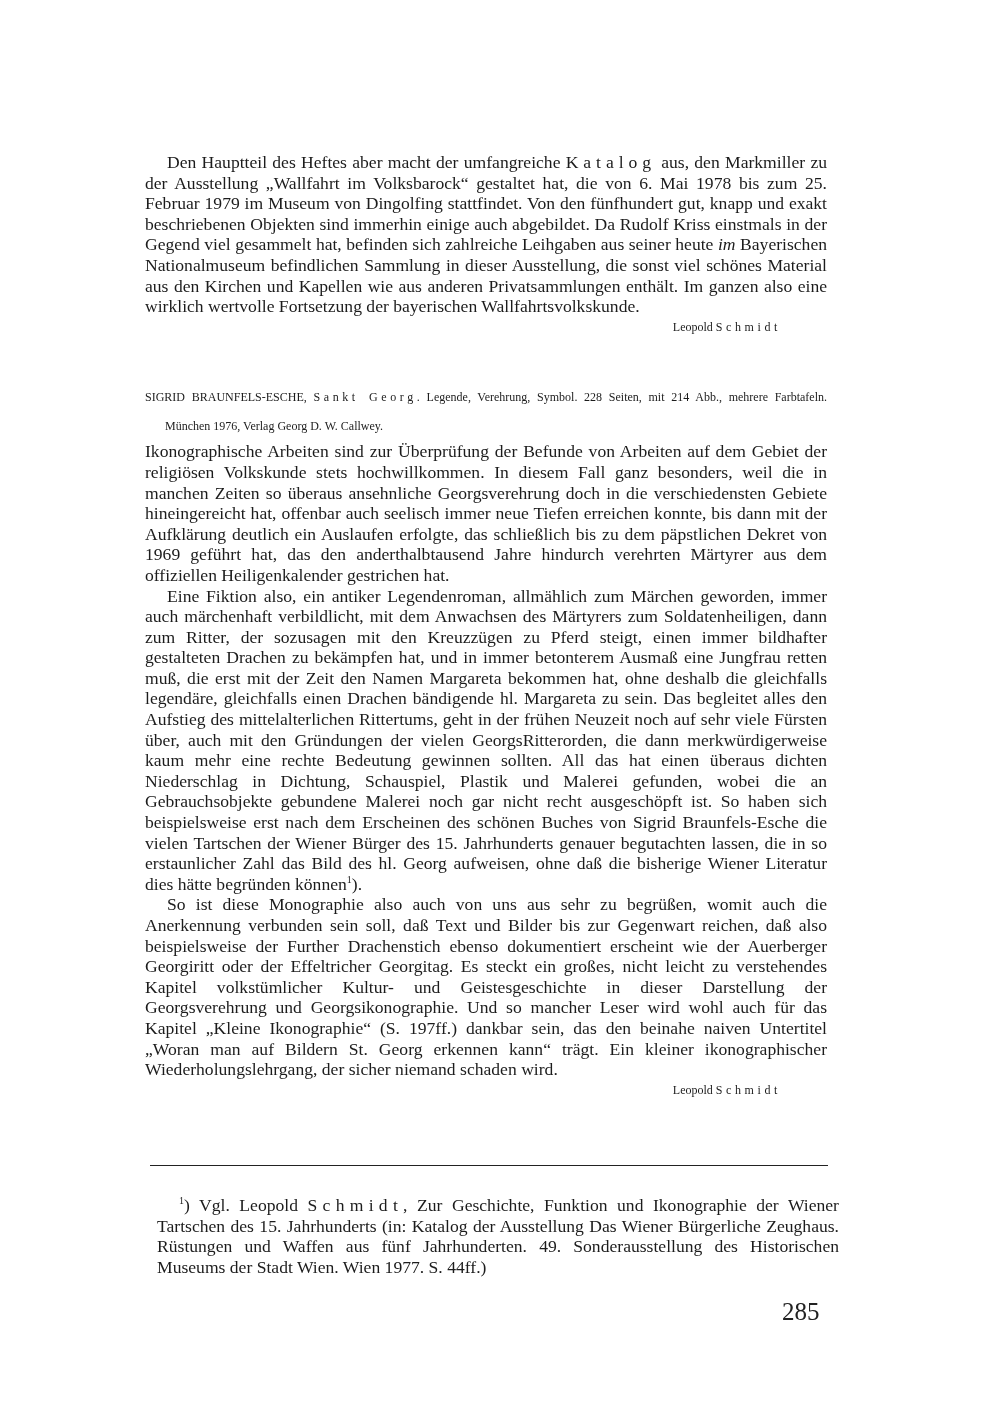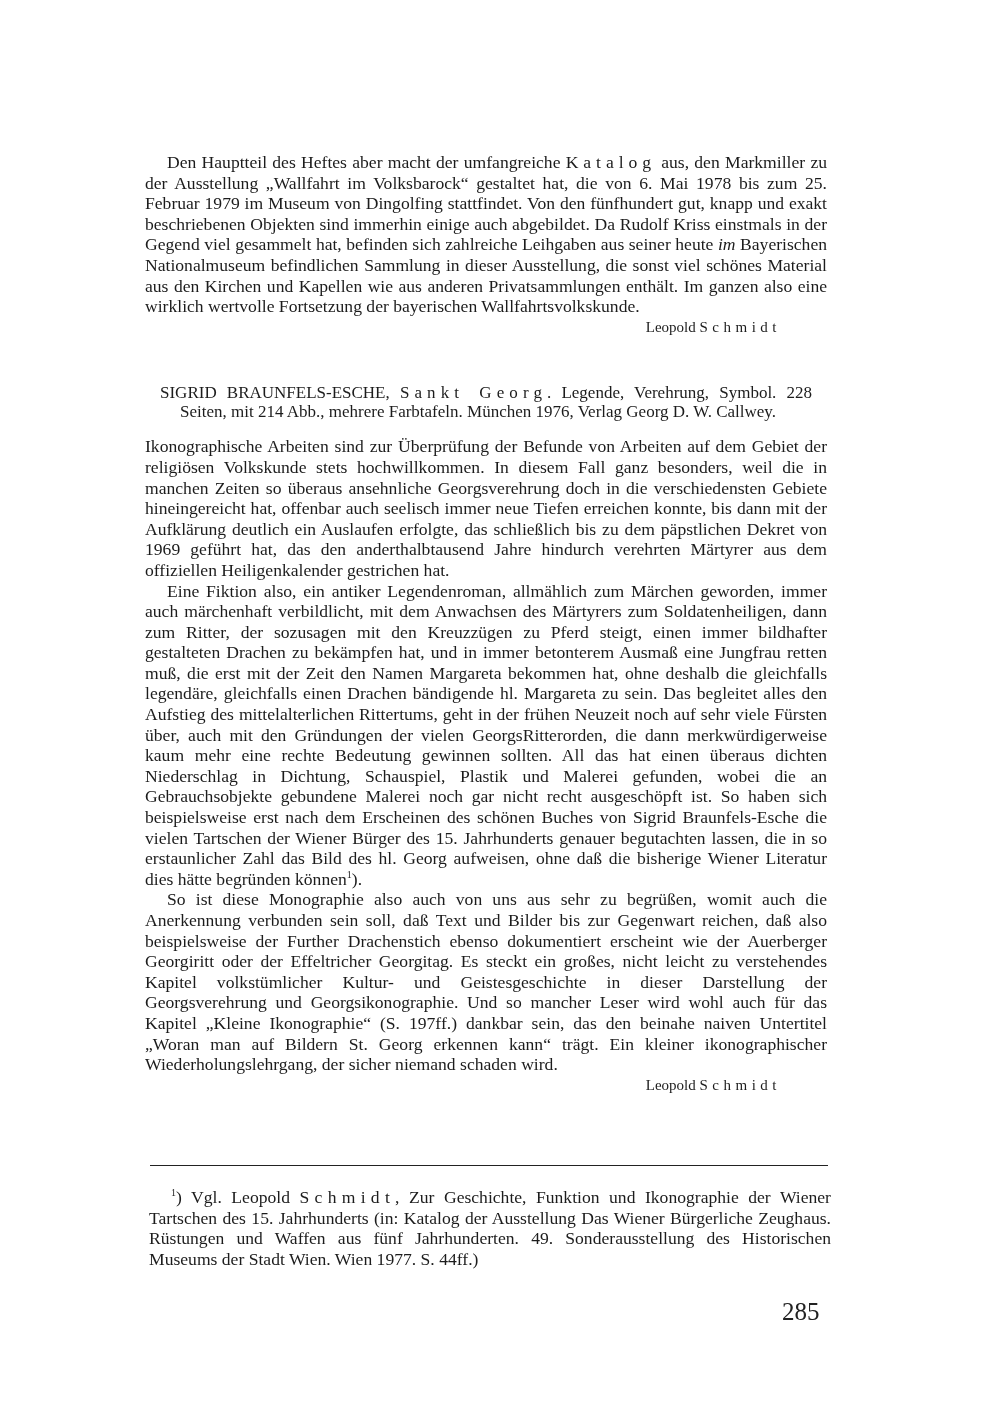--- a/index.html
+++ b/index.html
@@ -17,7 +17,7 @@
   .sp { letter-spacing: 0.28em; }
   .it { font-style: italic; margin-top: 16px; }
   .sig {
-    font-size: 15px; line-height: 20.6px; text-align: right;
+    font-size: 12px; line-height: 20.6px; text-align: right;
     padding-right: 46px; margin: 0;
   }
   .sig .sp { letter-spacing: 0.3em; }

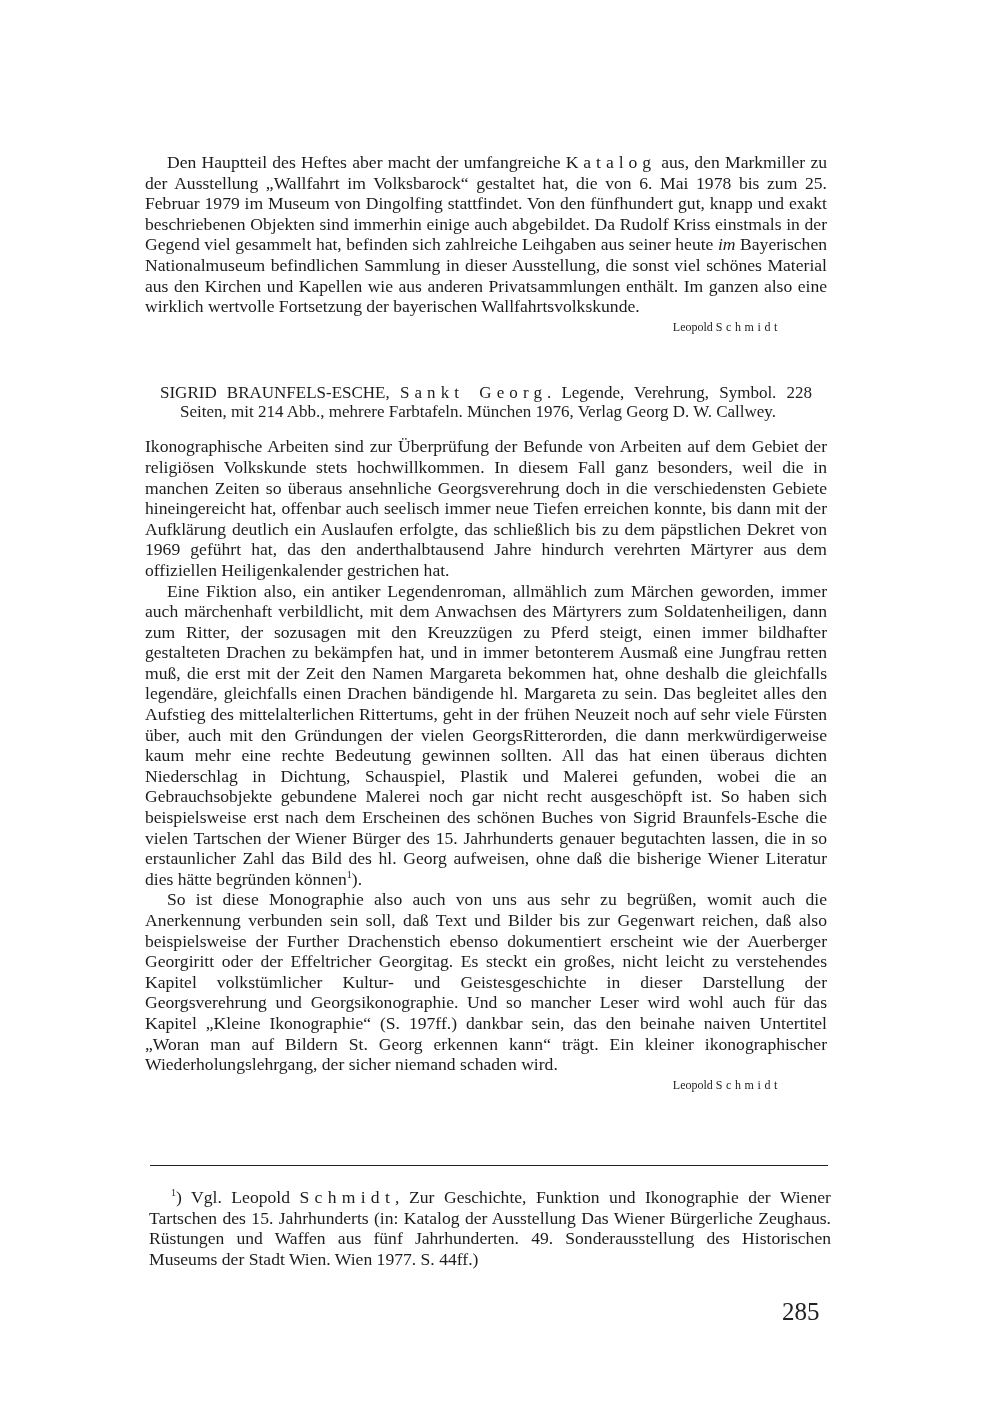--- a/index.html
+++ b/index.html
@@ -24,8 +24,8 @@
   #review1 { }
   #review2 { margin-top: 46px; }
   .bib {
-    font-size: 17px; line-height: 19px; text-align: justify;
-    padding-left: 20px; text-indent: -20px; margin: 15px;
+    font-size: 12px; line-height: 29px; text-align: justify;
+    padding-left: 20px; text-indent: -20px; margin: 0;
   }
   .bib .sp { letter-spacing: 0.3em; }
   .footnote-rule {

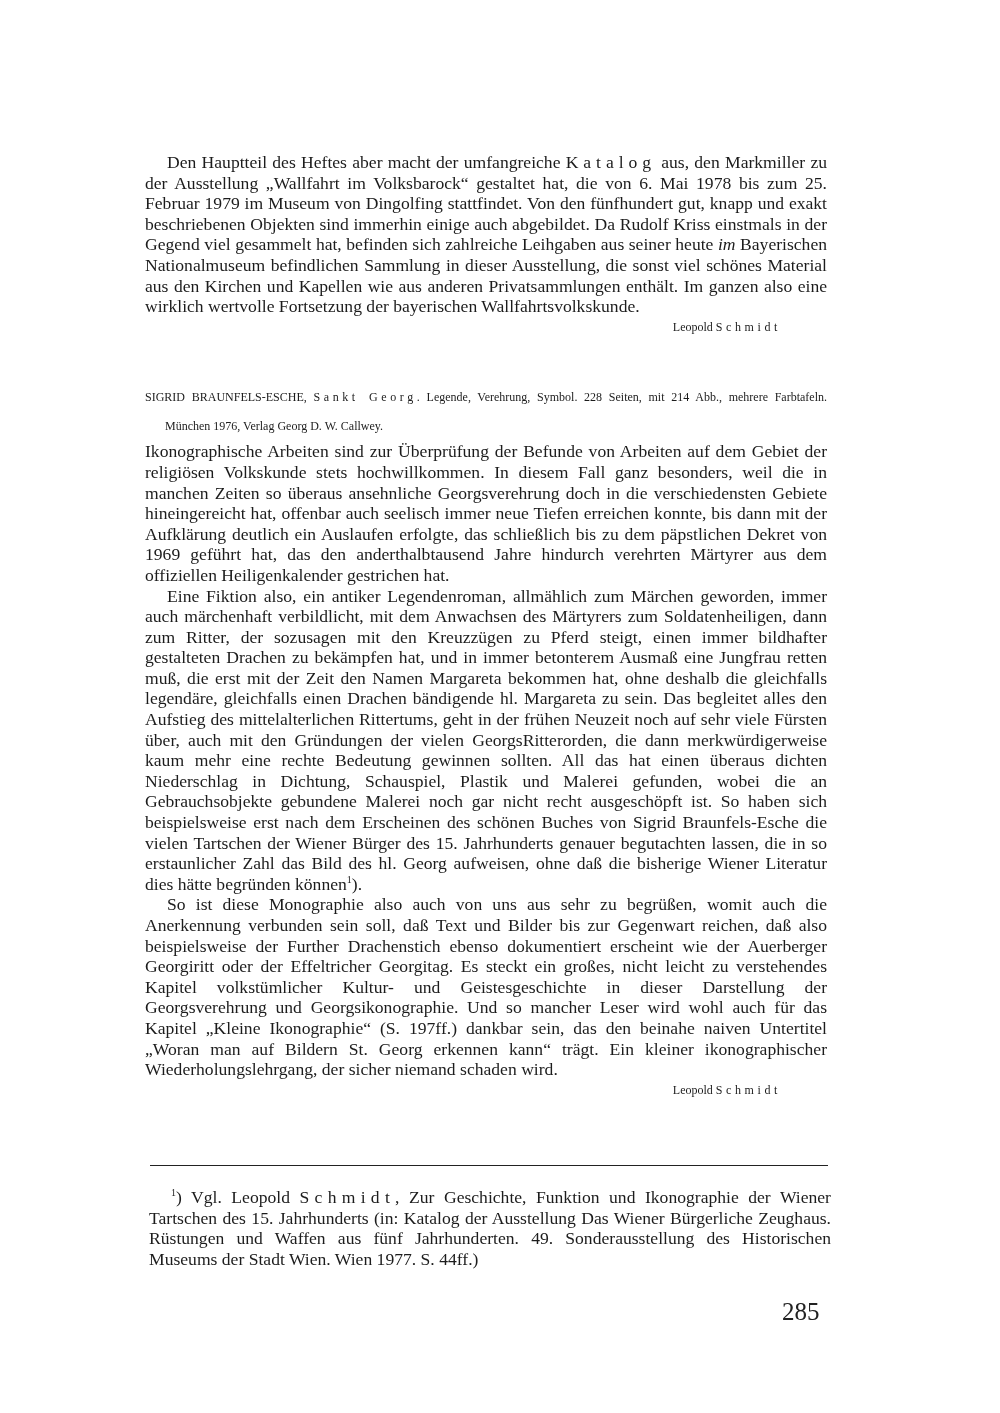--- a/index.html
+++ b/index.html
@@ -34,7 +34,7 @@
   }
   .footnote {
     position: absolute; left: 145px; top: 1183px; width: 682px;
-    font-size: 17.6px; line-height: 20.6px; text-align: justify; margin: 4px;
+    font-size: 17.6px; line-height: 20.6px; text-align: justify; margin: 12px;
     text-indent: 22px;
   }
   .footnote .sp { letter-spacing: 0.3em; }

